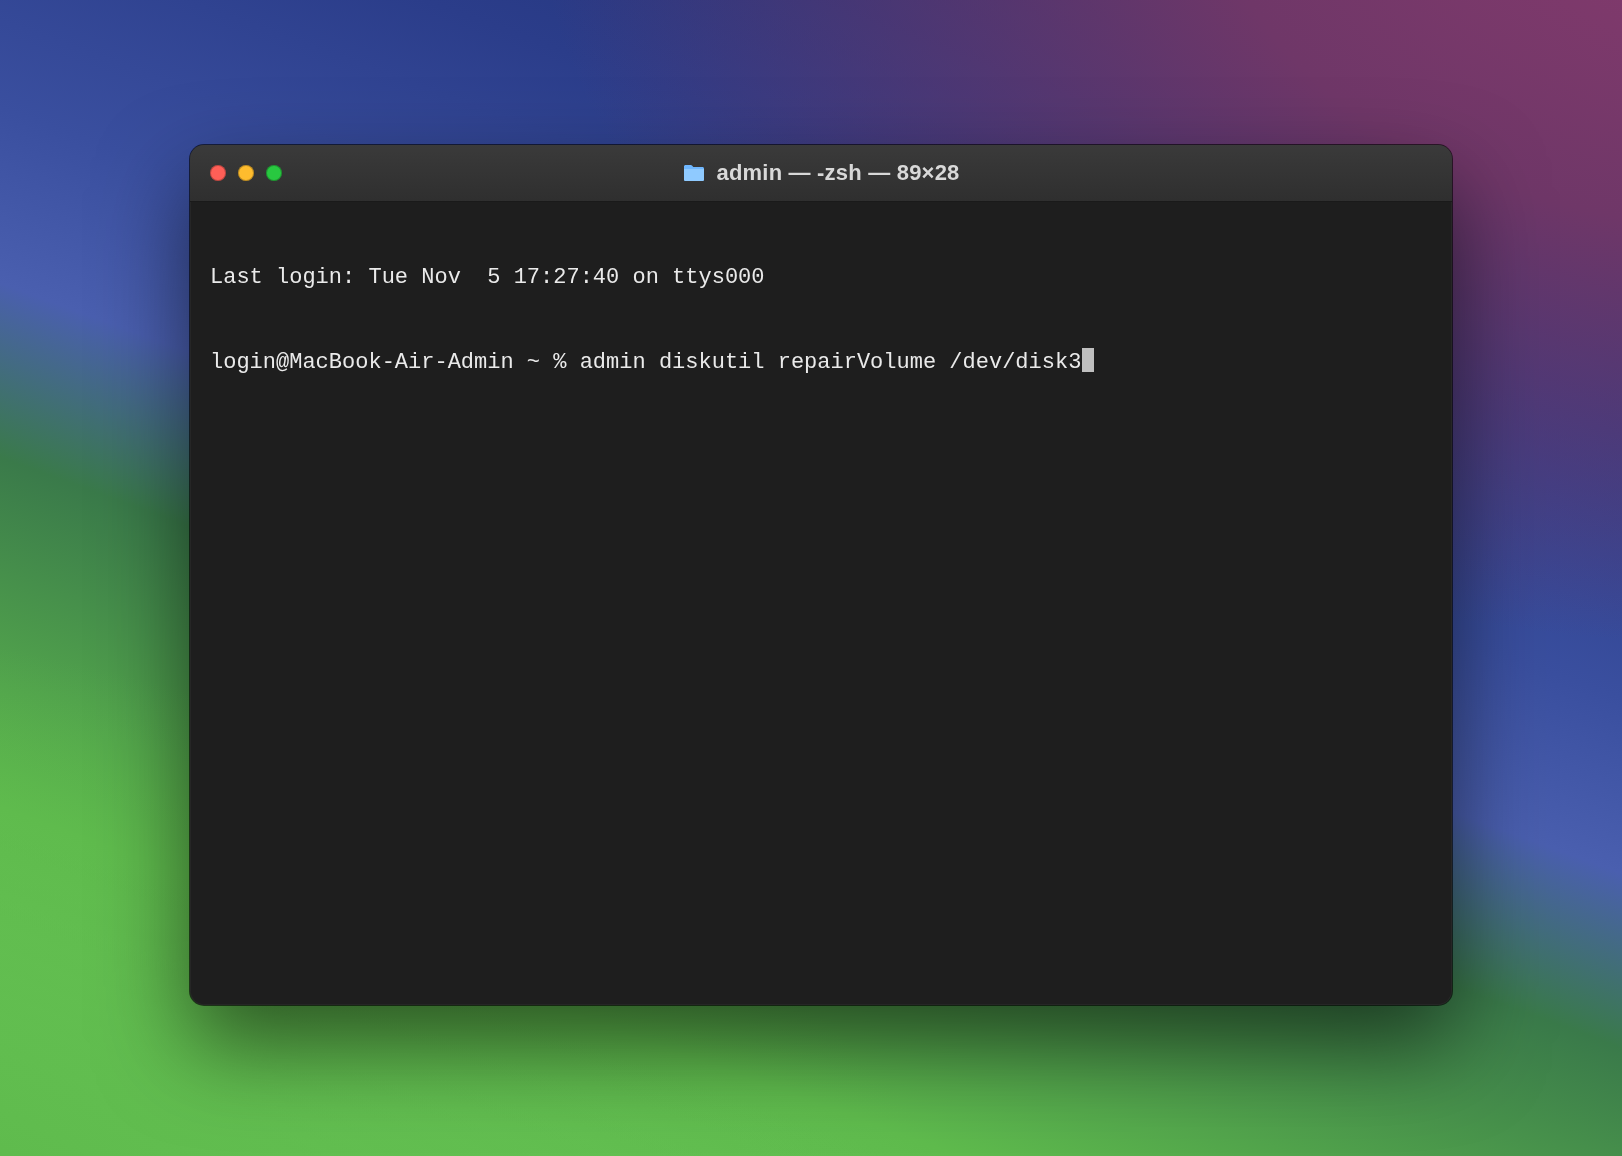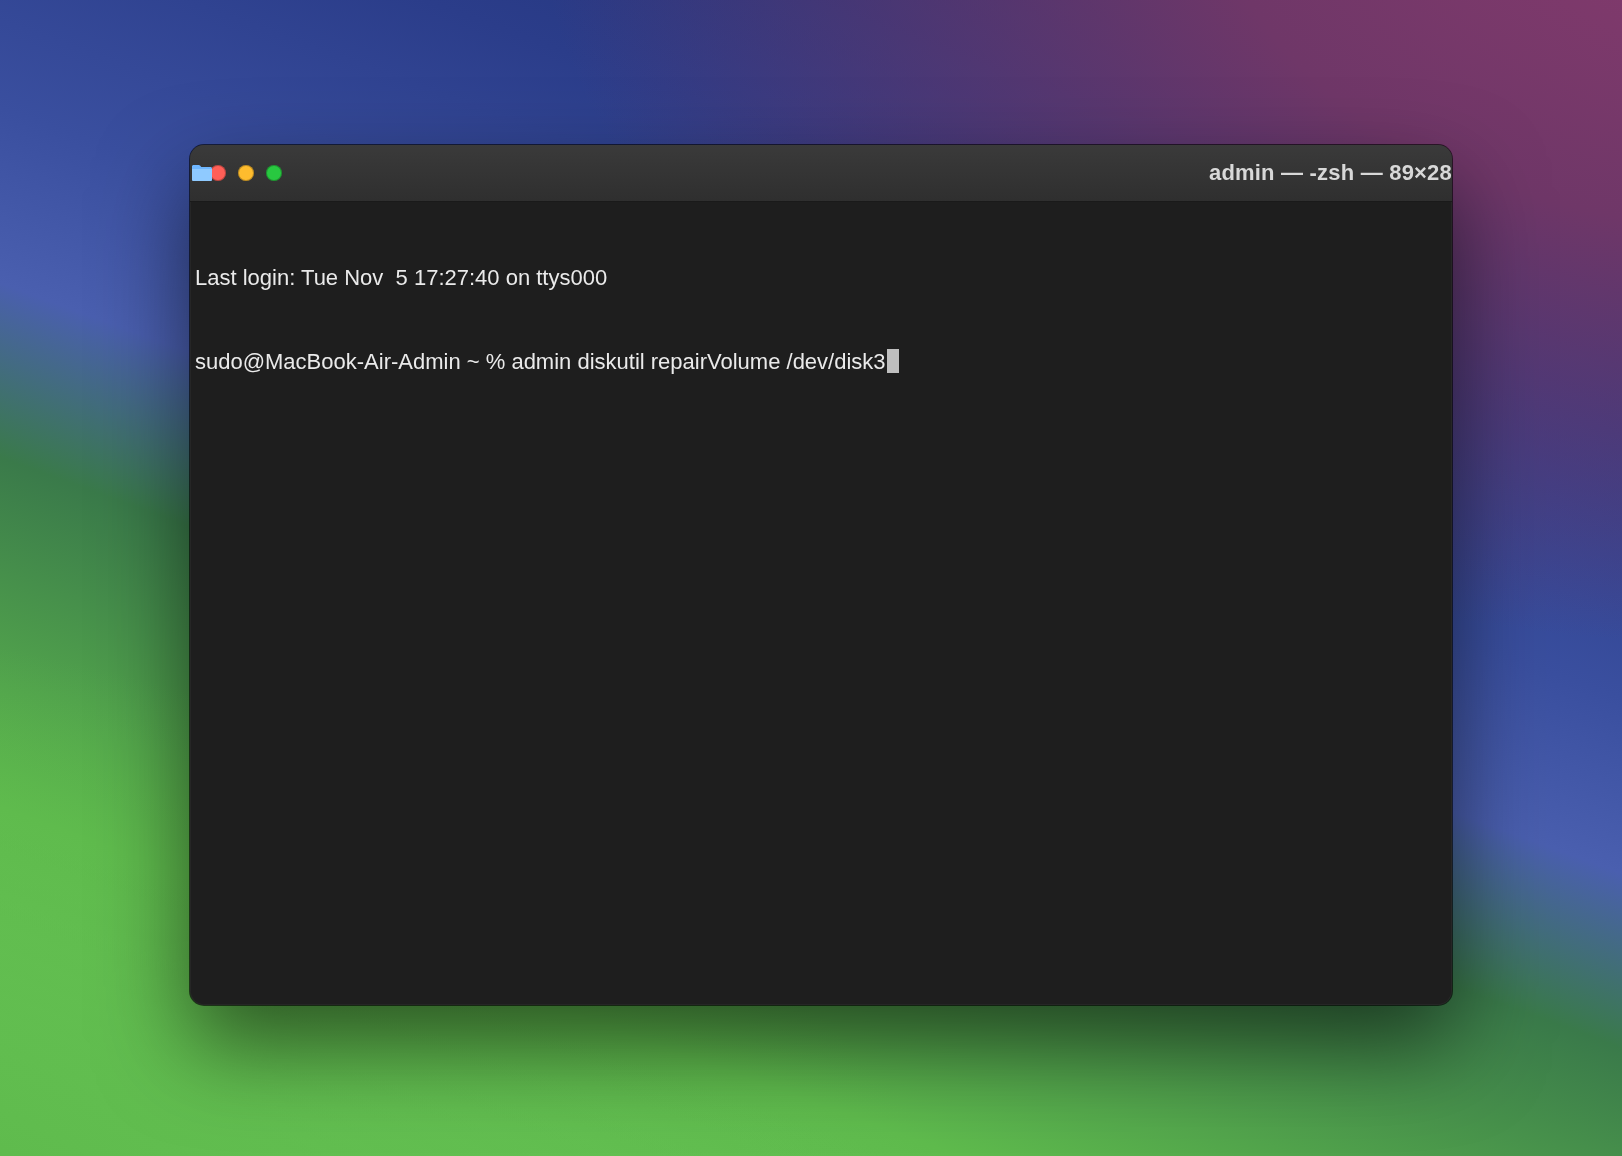--- a/index.html
+++ b/index.html
@@ -69,7 +69,7 @@
     position: absolute;
     left: 0; right: 0;
     display: flex;
-    justify-content: space-between;
+    justify-content: center;
     align-items: center;
     gap: 10px;
     pointer-events: none;

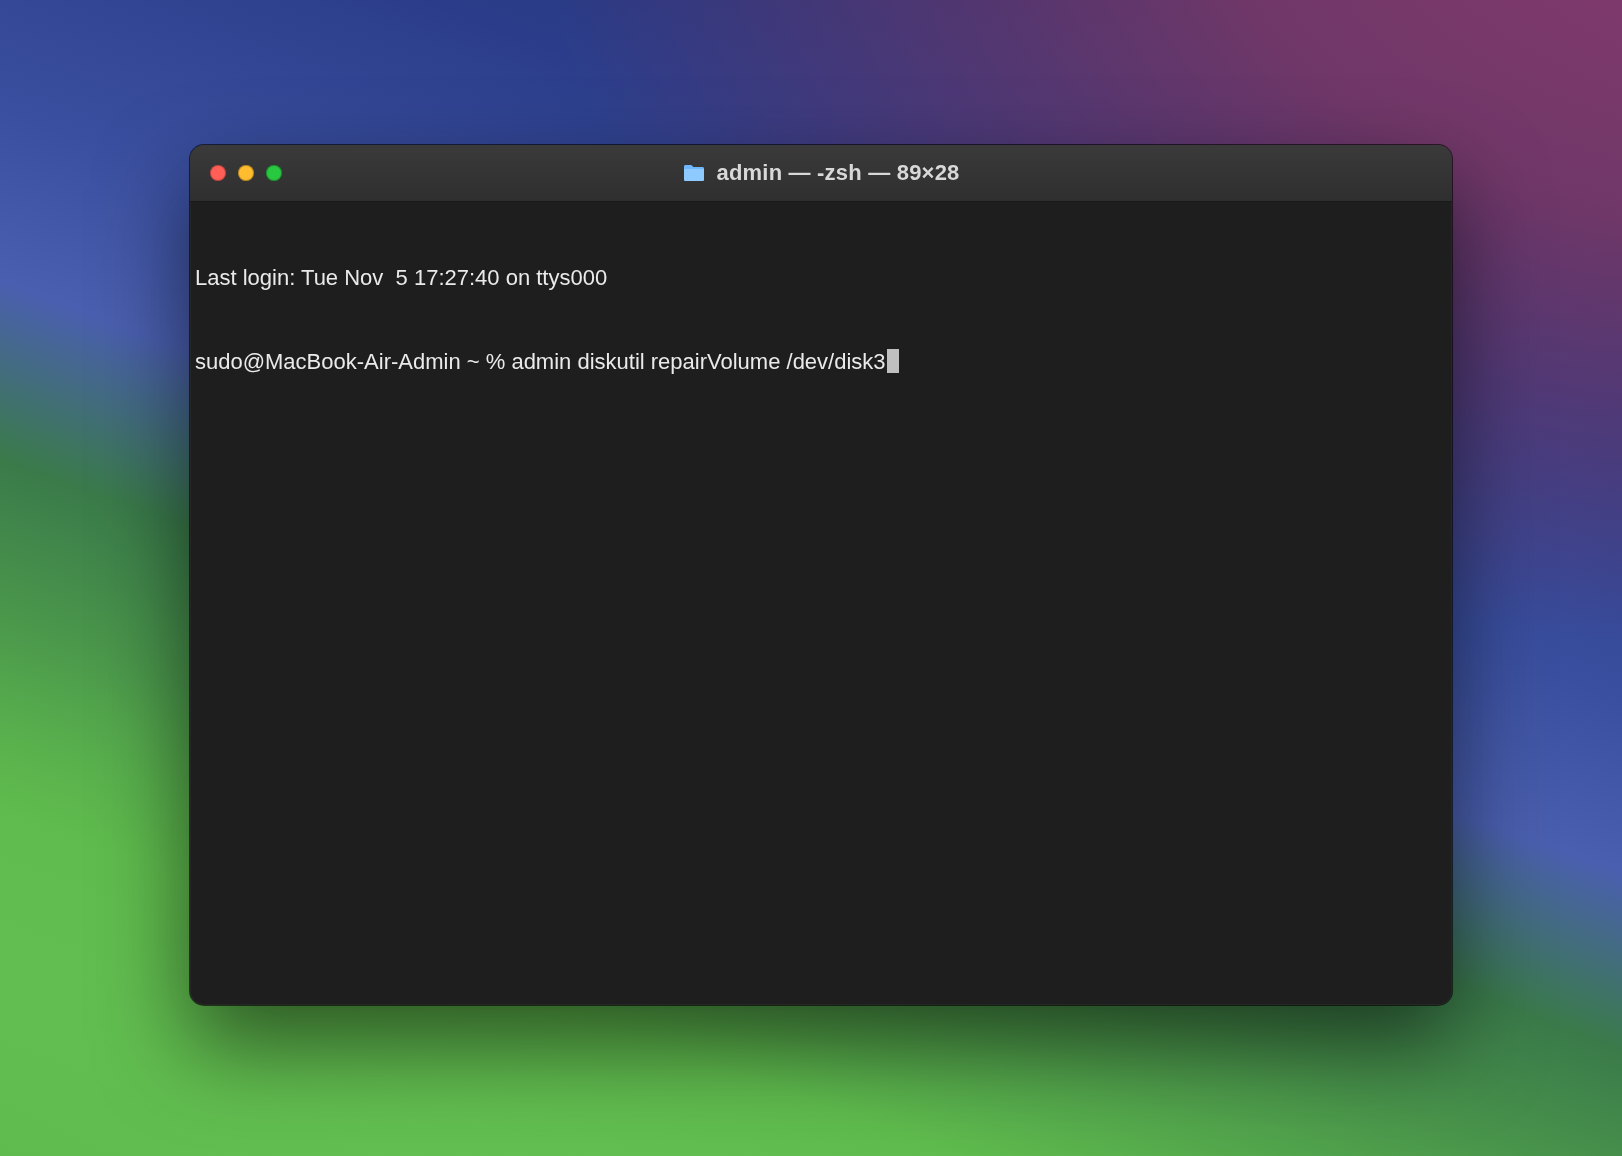--- a/index.html
+++ b/index.html
@@ -84,8 +84,8 @@
 
   .terminal-body {
     flex: 1 1 auto;
-    padding: 6px 5px;
-    font-family: Liberation Sans, sans-serif;
+    padding: 6px 20px;
+    font-family: Liberation Mono, monospace;
     font-size: 22px;
     line-height: 28px;
     color: #eaeaea;

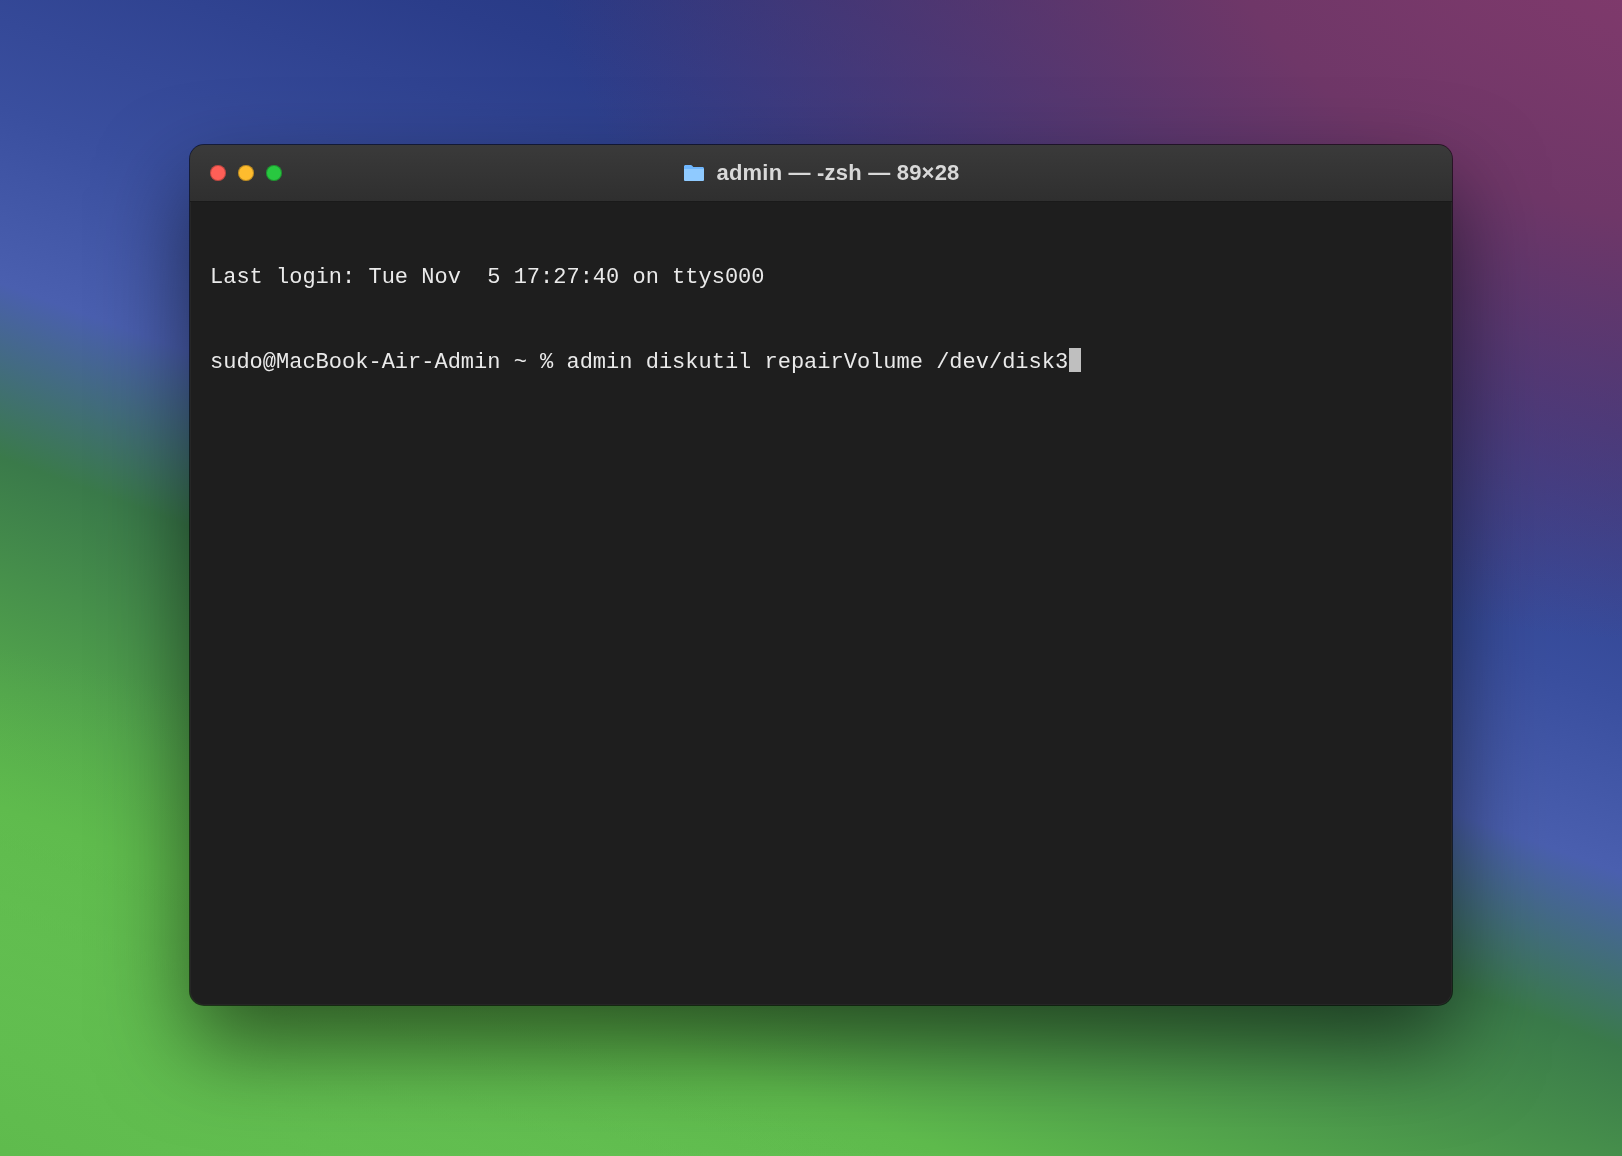--- a/index.html
+++ b/index.html
@@ -132,7 +132,7 @@
 
     <div class="terminal-body">
       <div class="line">Last login: Tue Nov  5 17:27:40 on ttys000</div>
-      <div class="line"><span>sudo@MacBook-Air-Admin ~ % </span><span>admin diskutil repairVolume /dev/disk3</span><span class="cursor-block"></span></div>
+      <div class="line"><span>login@MacBook-Air-Admin ~ % </span><span>admin diskutil repairVolume /dev/disk3</span><span class="cursor-block"></span></div>
     </div>
 
   </div>

